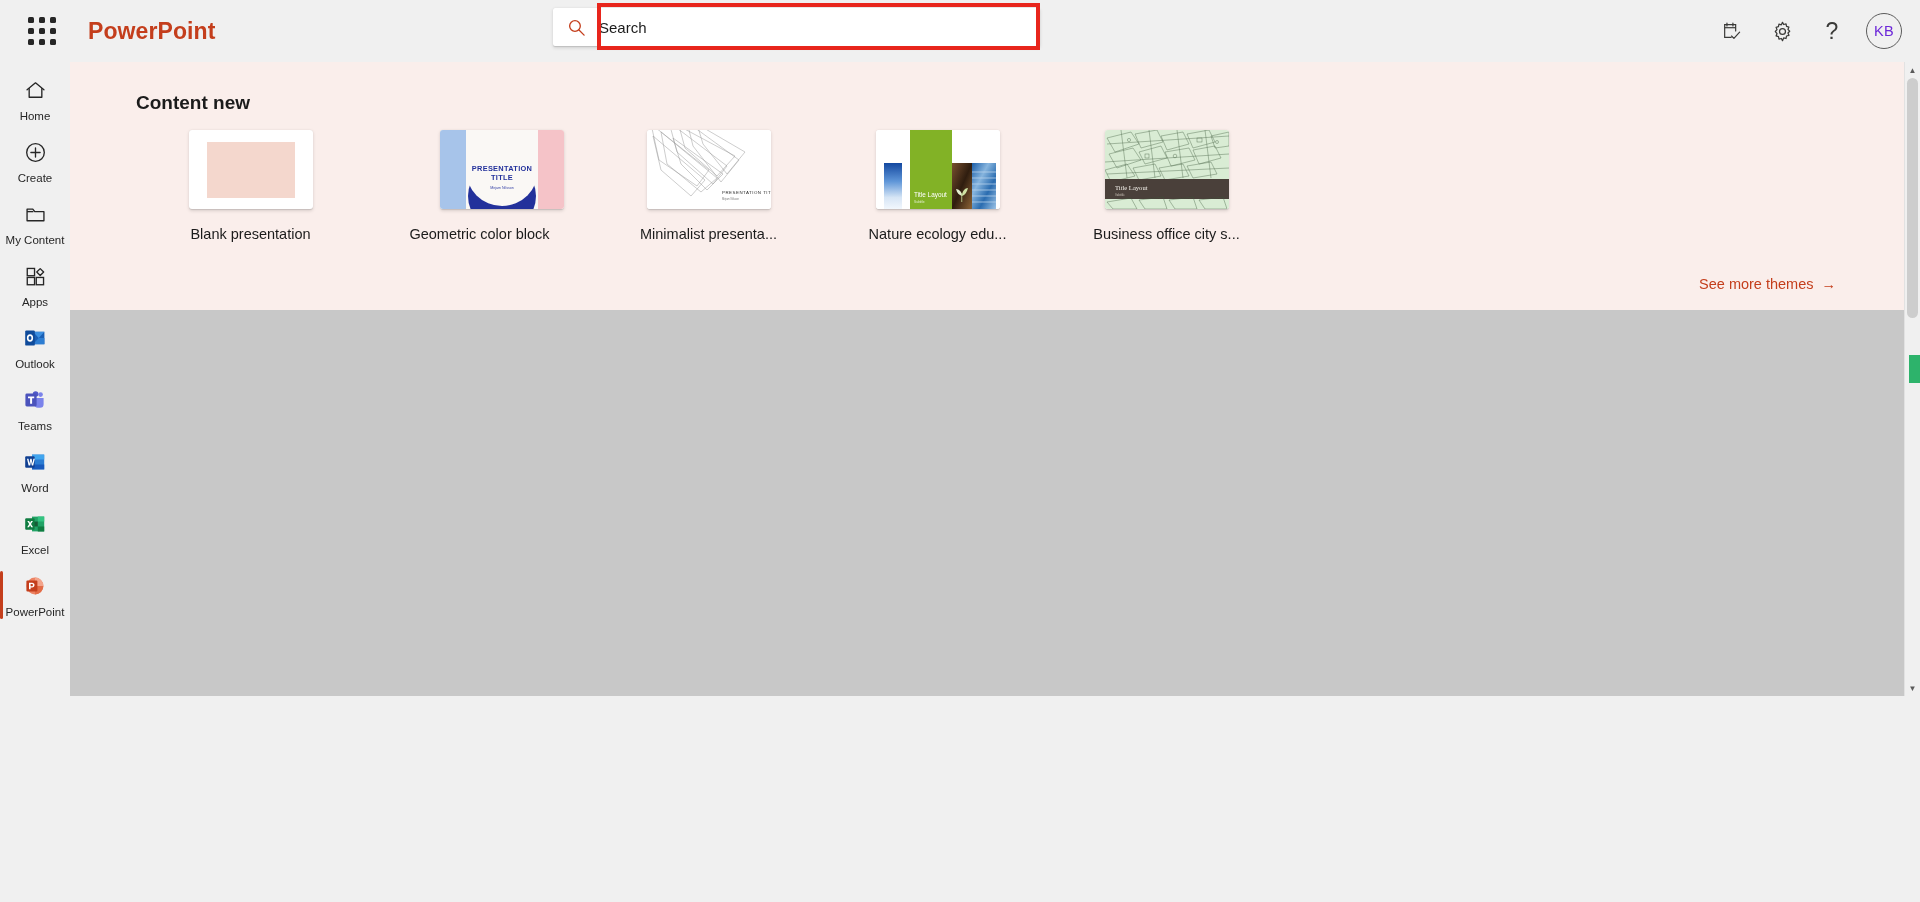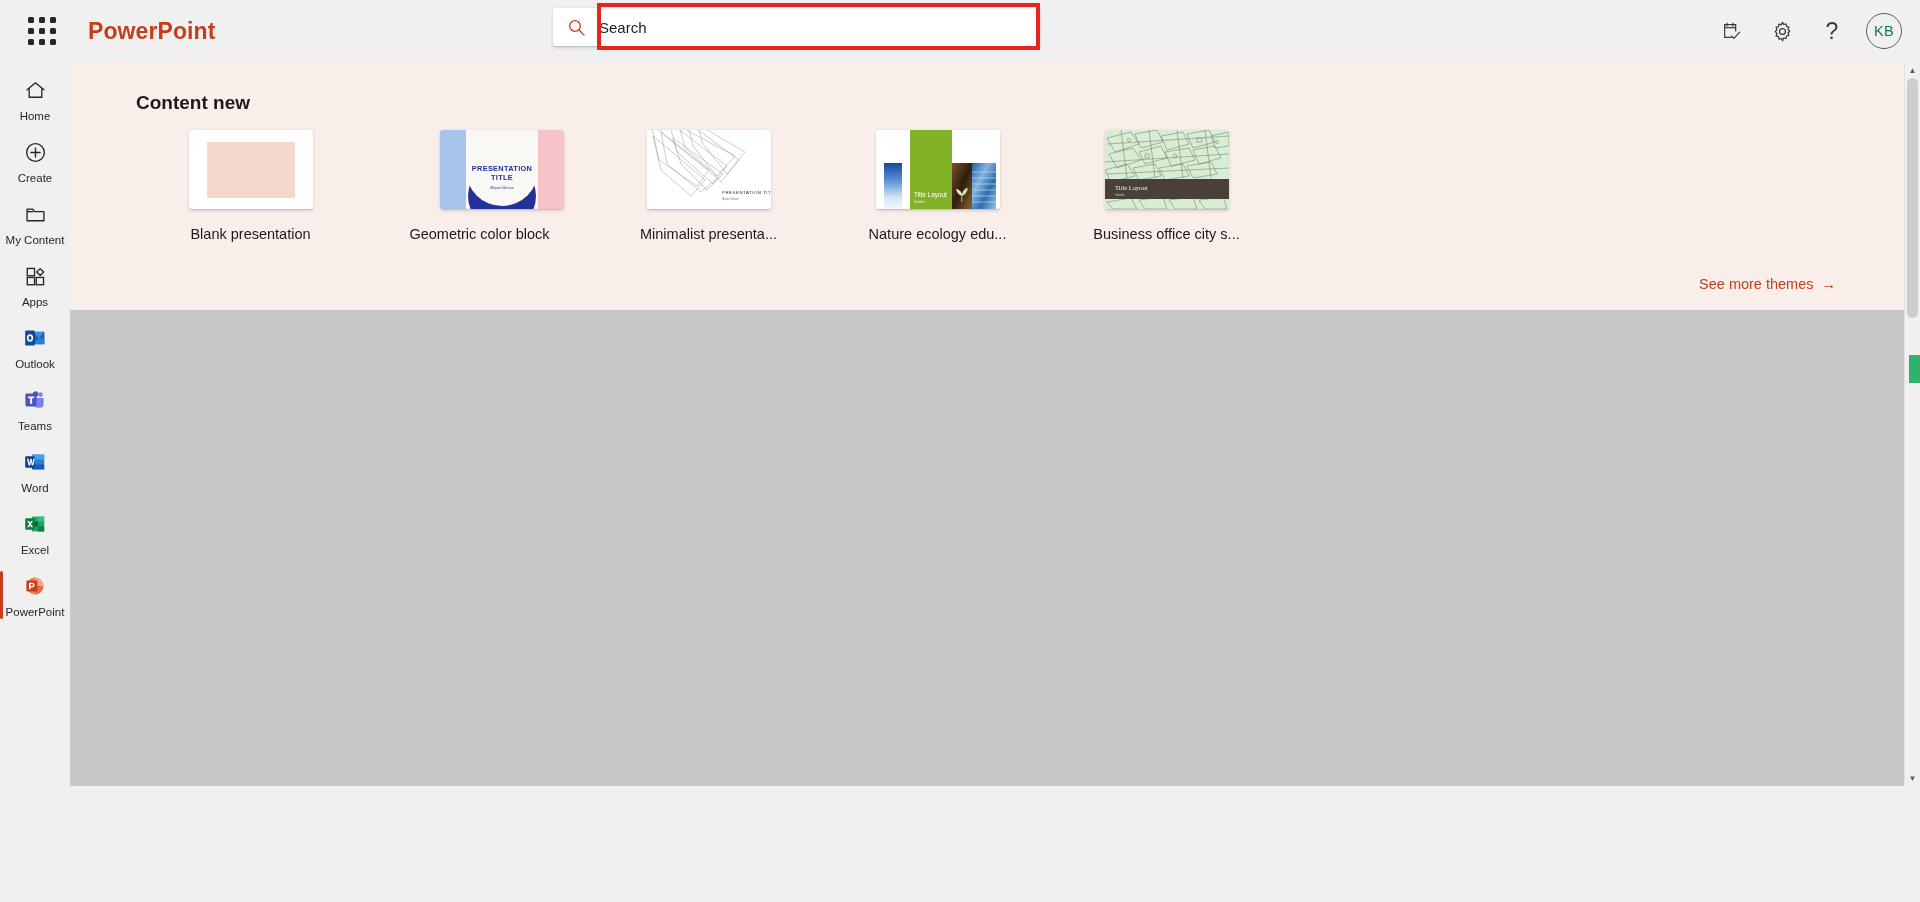--- a/index.html
+++ b/index.html
@@ -9,7 +9,7 @@
     background: #f0f0f0;
     overflow: hidden;
   }
-  .app { position: relative; width: 1920px; height: 786px; display: flex; flex-direction: column; }
+  .app { position: relative; width: 1920px; height: 696px; display: flex; flex-direction: column; }
 
   
   .topbar {

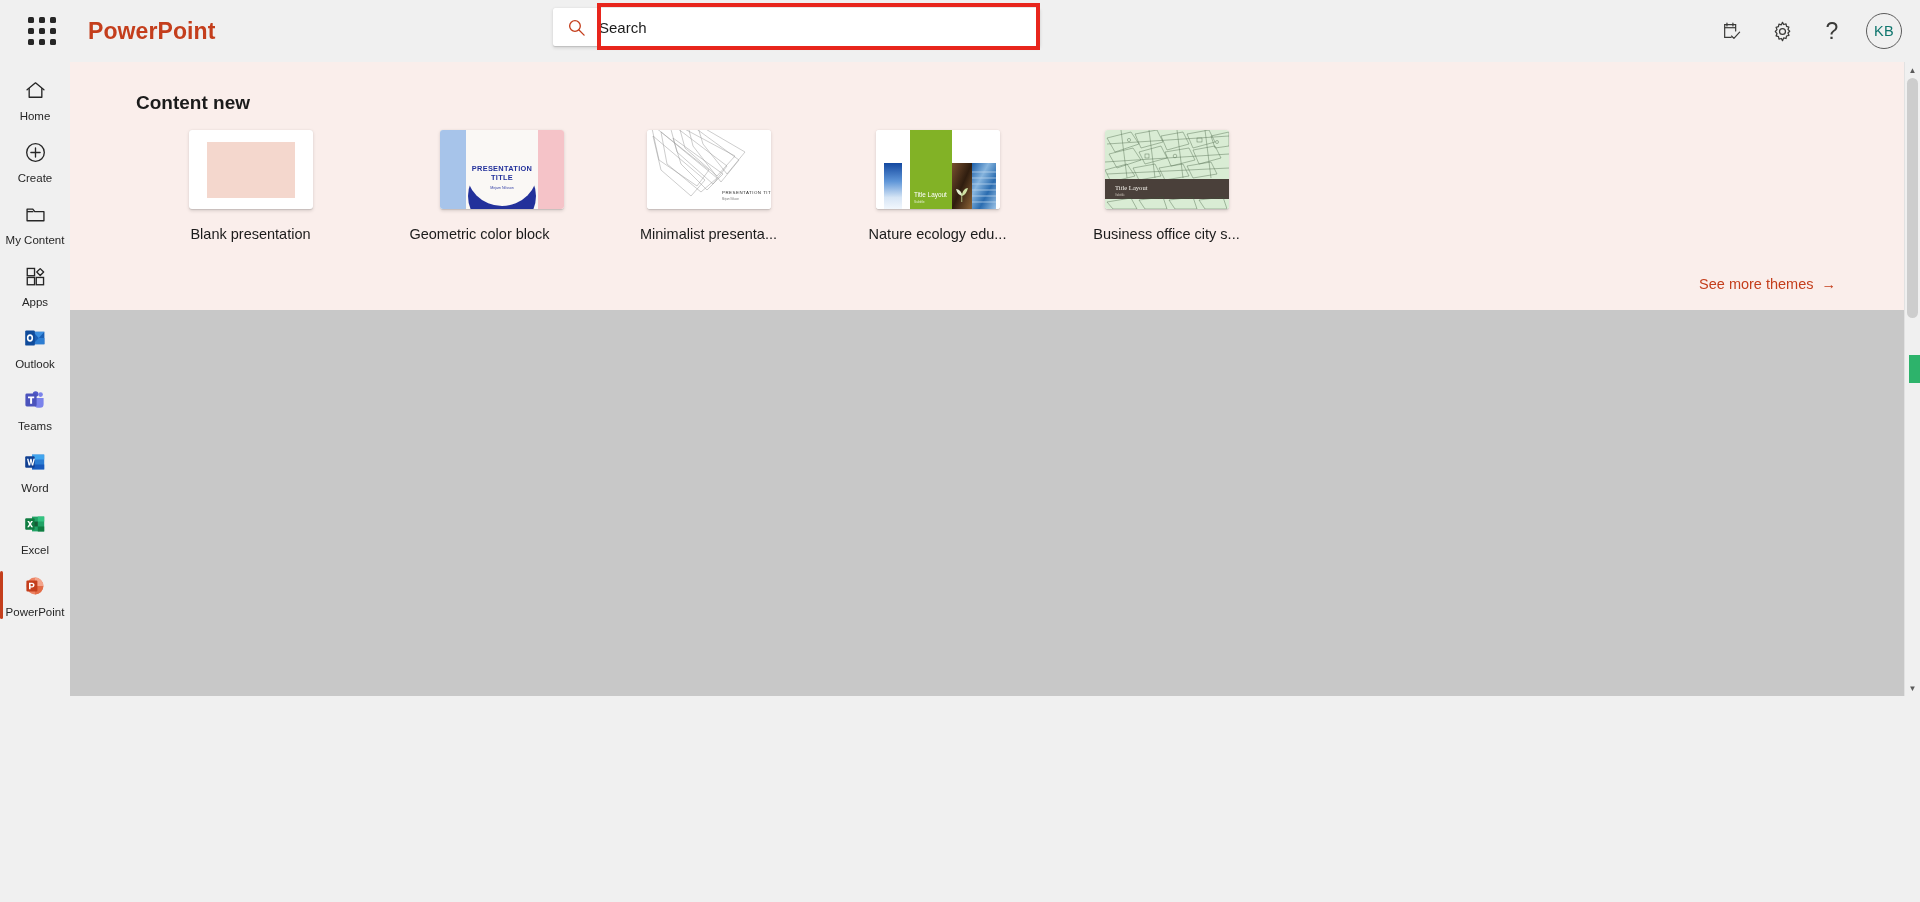--- a/index.html
+++ b/index.html
@@ -60,7 +60,7 @@
   }
   .avatar {
     width: 36px; height: 36px; border-radius: 50%;
-    border: 1px solid #5c5c5c; color: #0f766e;
+    border: 1px solid #5c5c5c; color: #6d28d9;
     display: flex; align-items: center; justify-content: center;
     font-size: 14.5px; letter-spacing: .3px; margin-left: 6px; margin-right: 8px;
     cursor: pointer; background: #f0f0f0;

